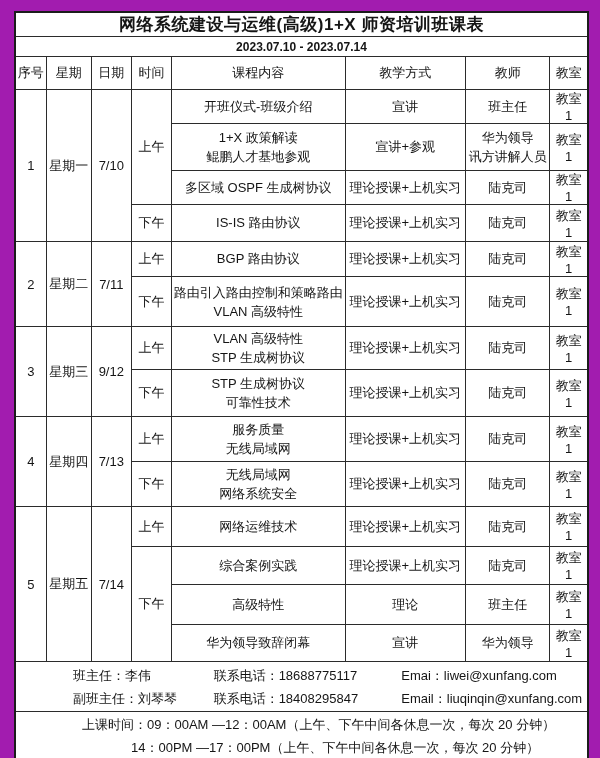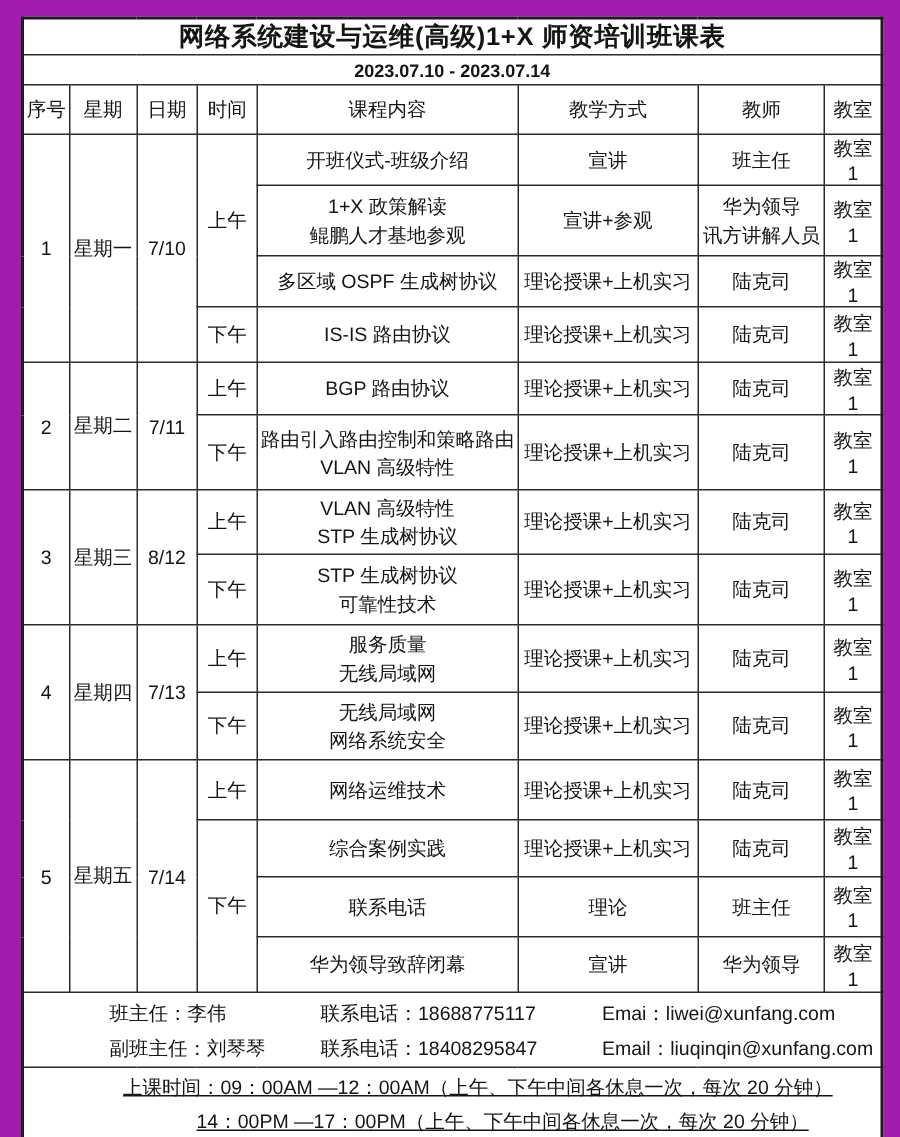--- a/index.html
+++ b/index.html
@@ -131,7 +131,7 @@
         <tr style="height: 43px;">
           <td rowspan="2">3</td>
           <td rowspan="2">星期三</td>
-          <td rowspan="2">8/12</td>
+          <td rowspan="2">9/12</td>
           <td>上午</td>
           <td>
             <div class="cell-line">VLAN 高级特性</div>

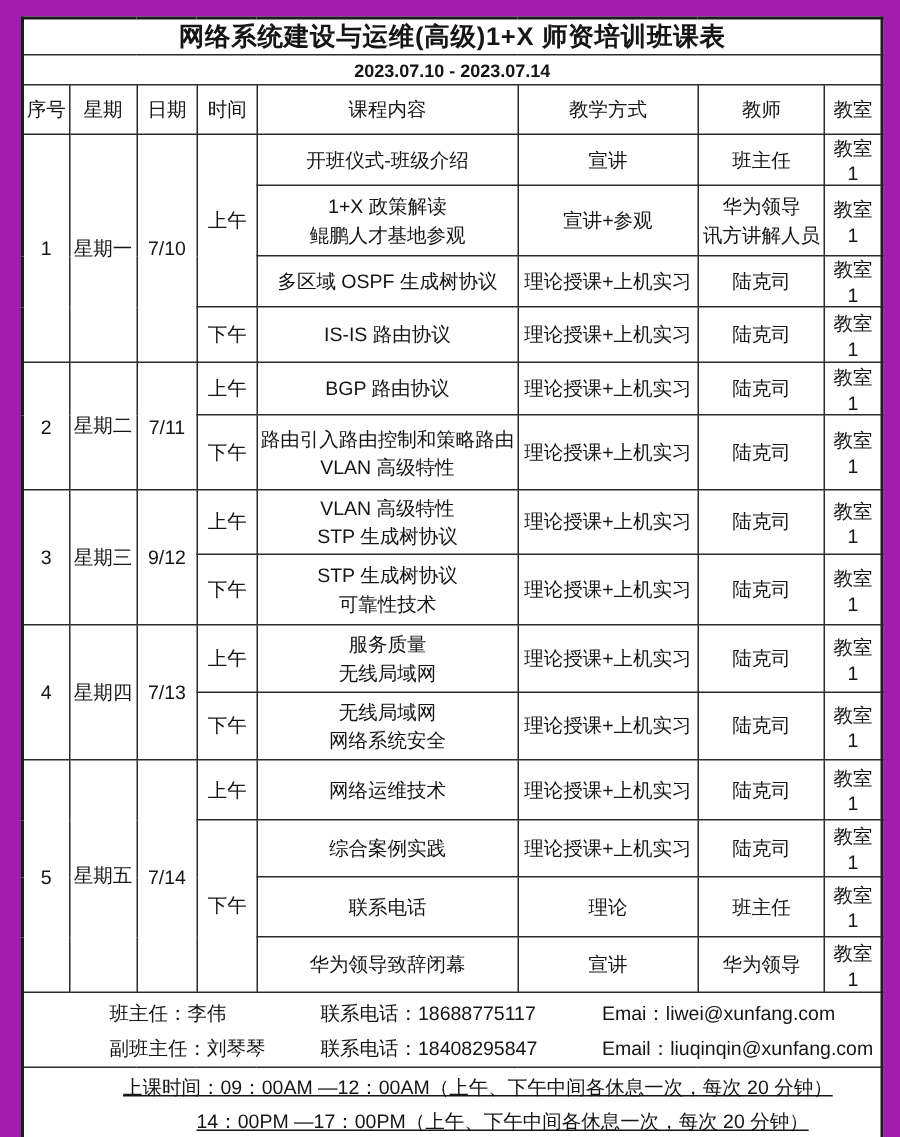--- a/index.html
+++ b/index.html
@@ -192,7 +192,7 @@
           <td>教室 1</td>
         </tr>
         <tr style="height: 40px;">
-          <td>联系电话</td>
+          <td>高级特性</td>
           <td>理论</td>
           <td>班主任</td>
           <td>教室 1</td>

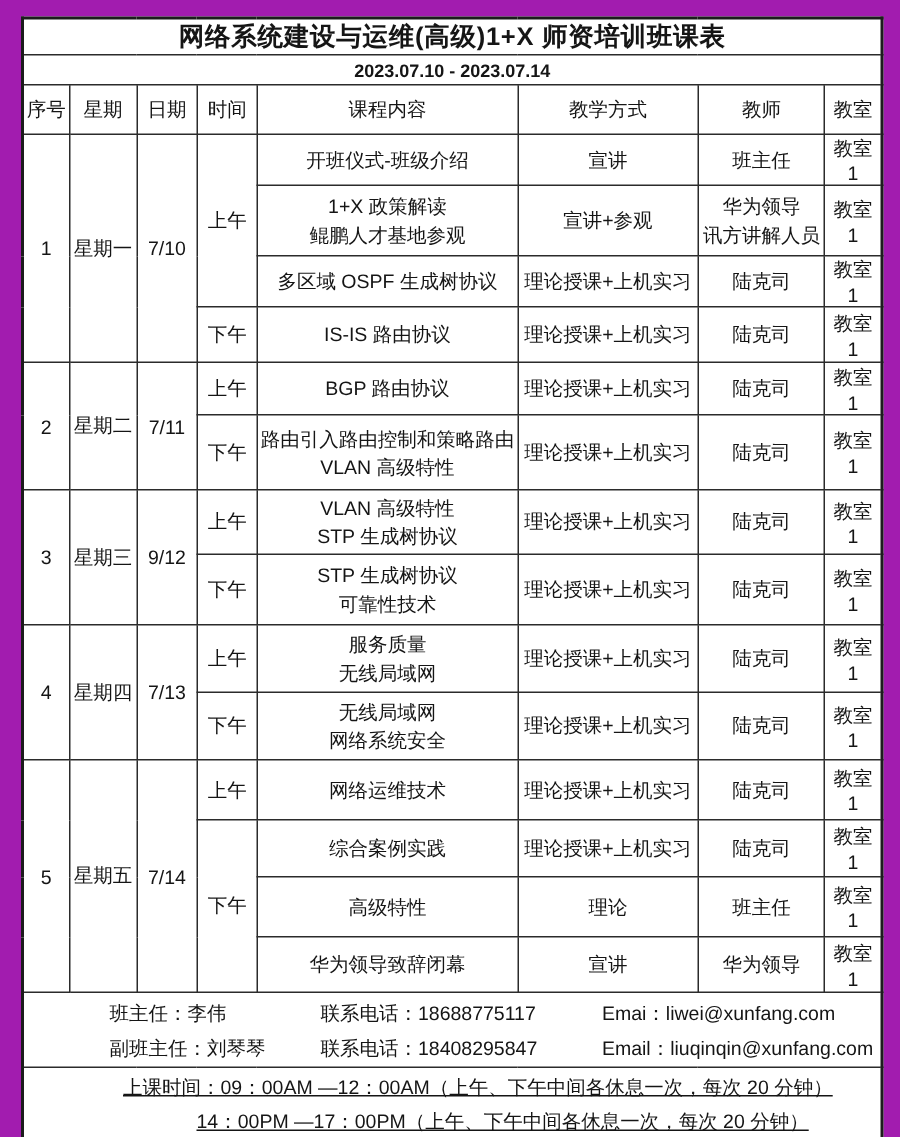--- a/index.html
+++ b/index.html
@@ -35,7 +35,7 @@
   .c-tel  { display: inline-block; width: 184px; }
   .c-email{ display: inline-block; }
   tr.time-row td { height: 50px; text-align: left; }
-  .time-line { line-height: 23px; white-space: nowrap; text-decoration: underline; }
+  .time-line { line-height: 23px; white-space: nowrap; }
   .time-line-1 { padding-left: 65px; }
   .time-line-2 { padding-left: 114px; }
 </style>

